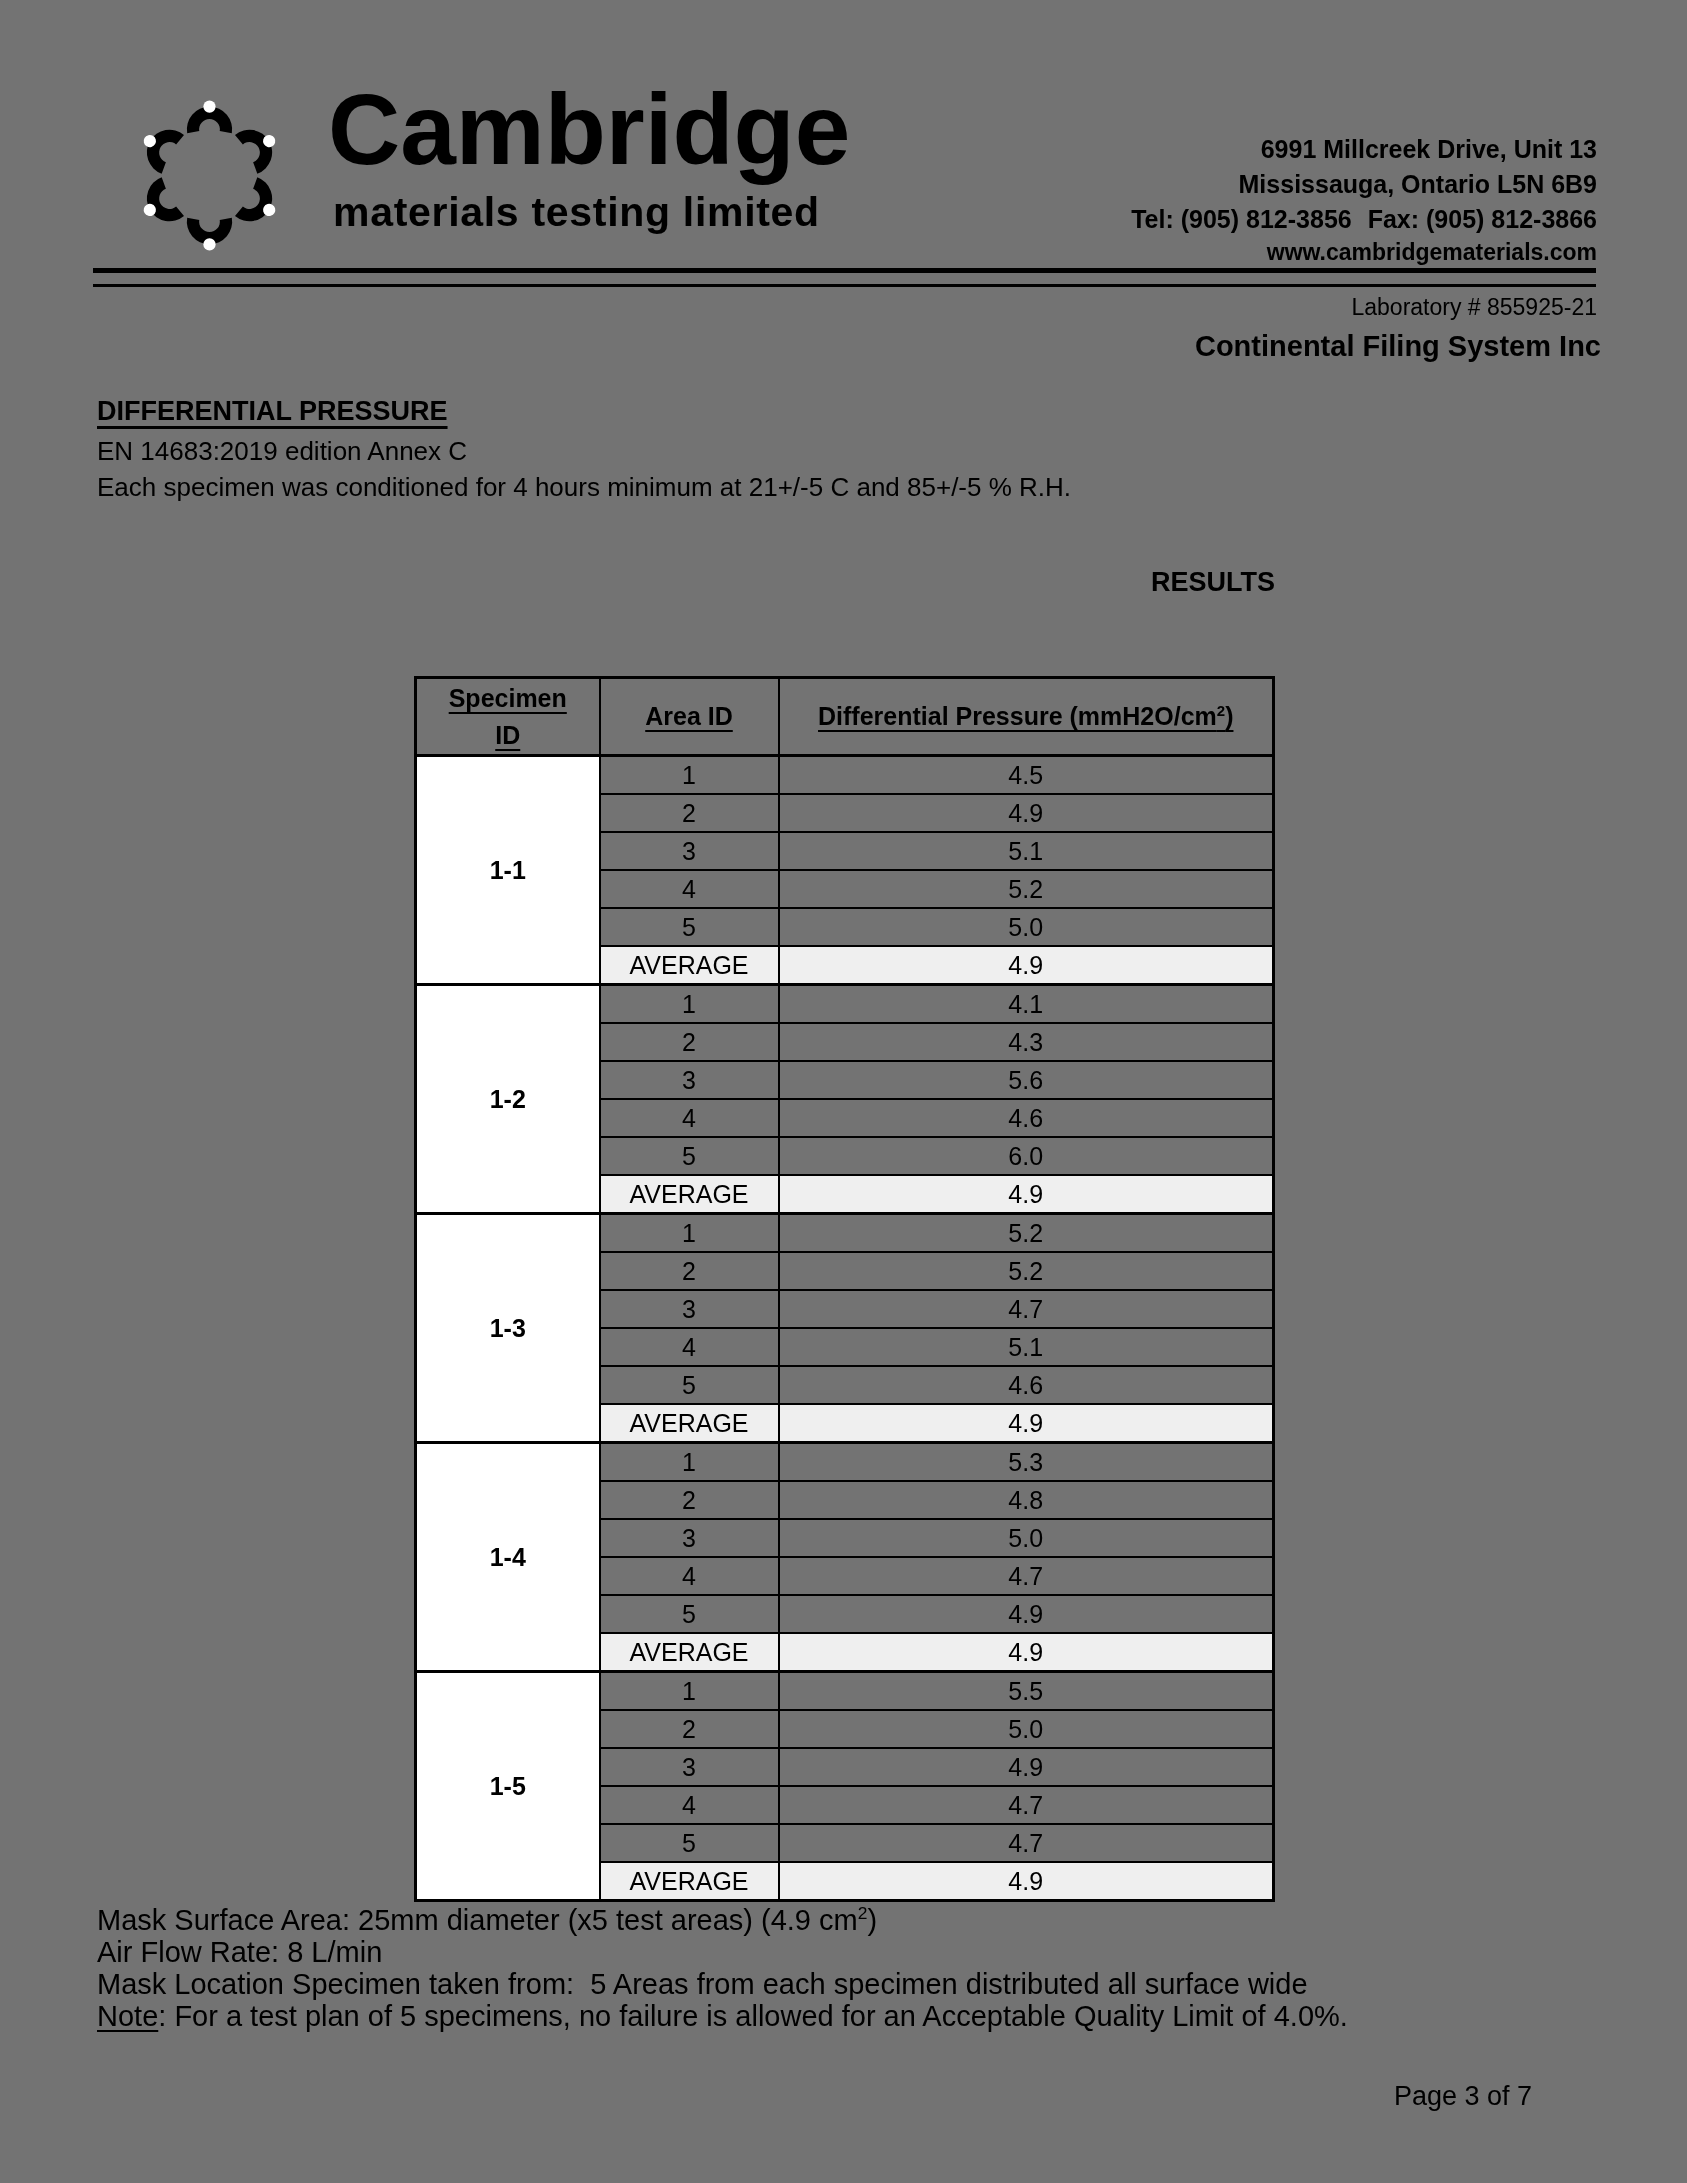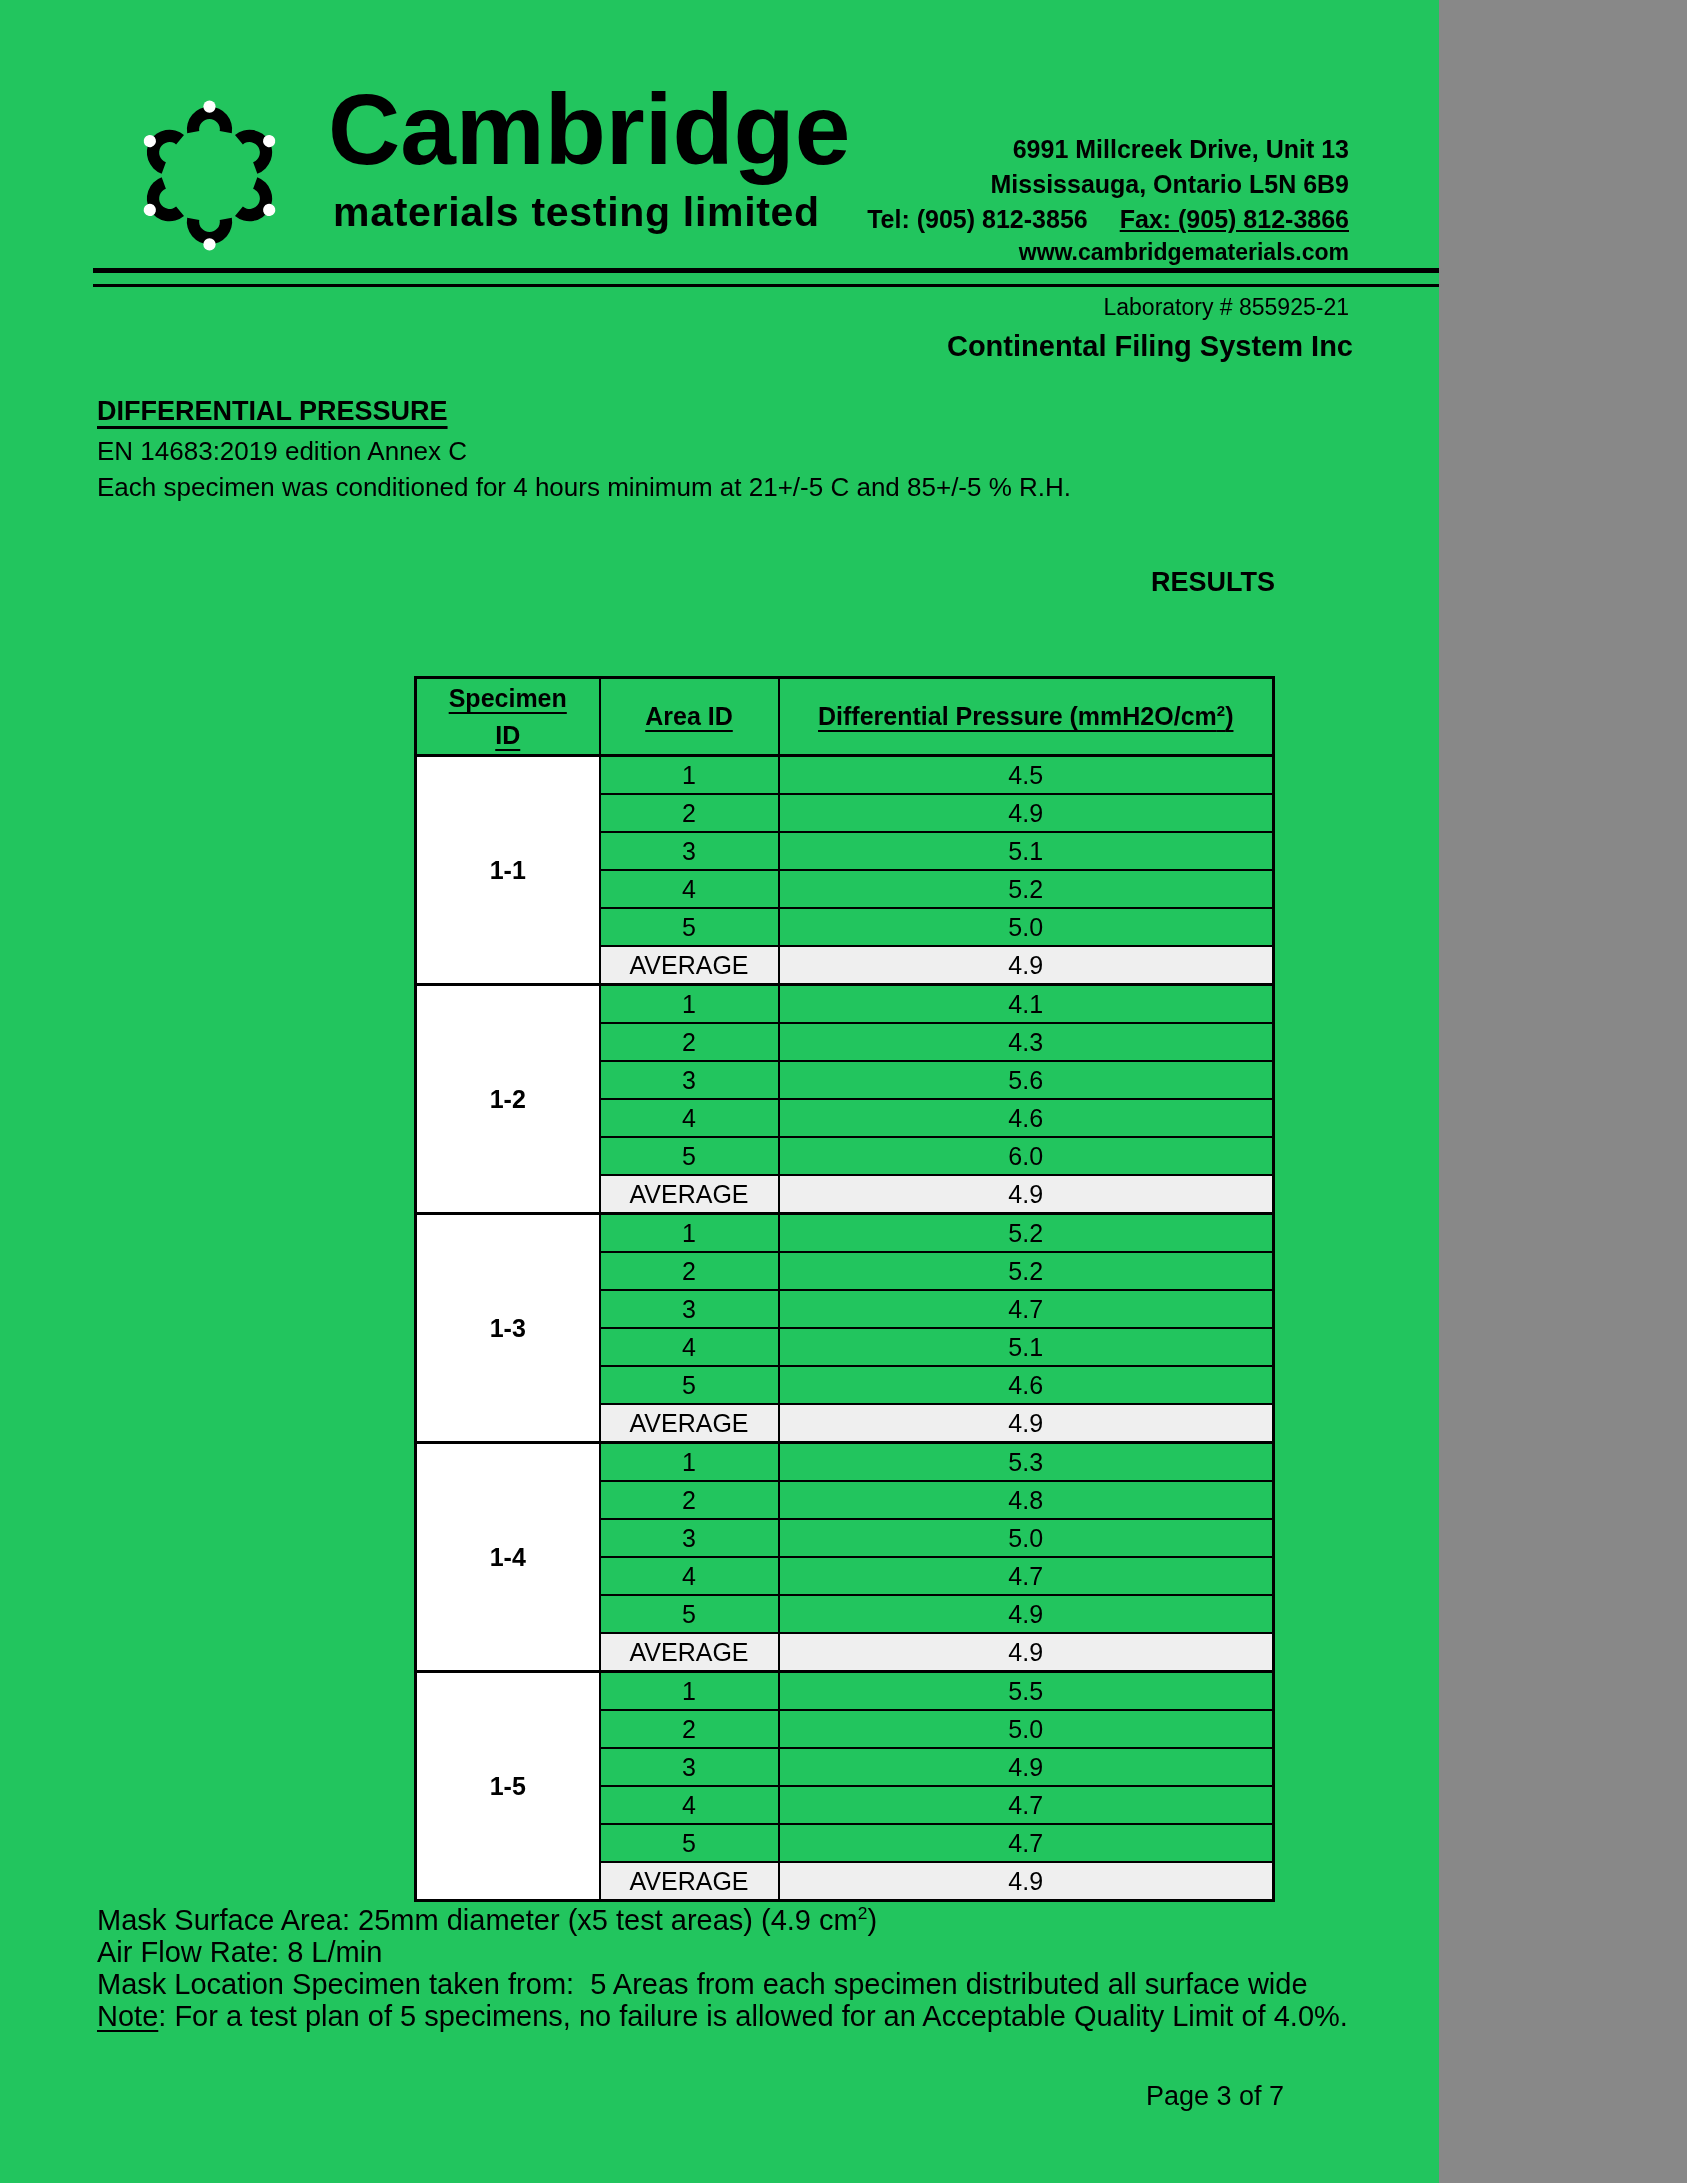--- a/index.html
+++ b/index.html
@@ -5,9 +5,9 @@
   html, body { margin: 0; padding: 0; background: #888; }
   .page {
     position: relative;
-    width: 1439px;
+    width: 1687px;
     height: 2183px;
-    background: #22c55e;
+    background: #737373;
     font-family: "Liberation Sans", sans-serif;
     color: #000000;
     overflow: hidden;

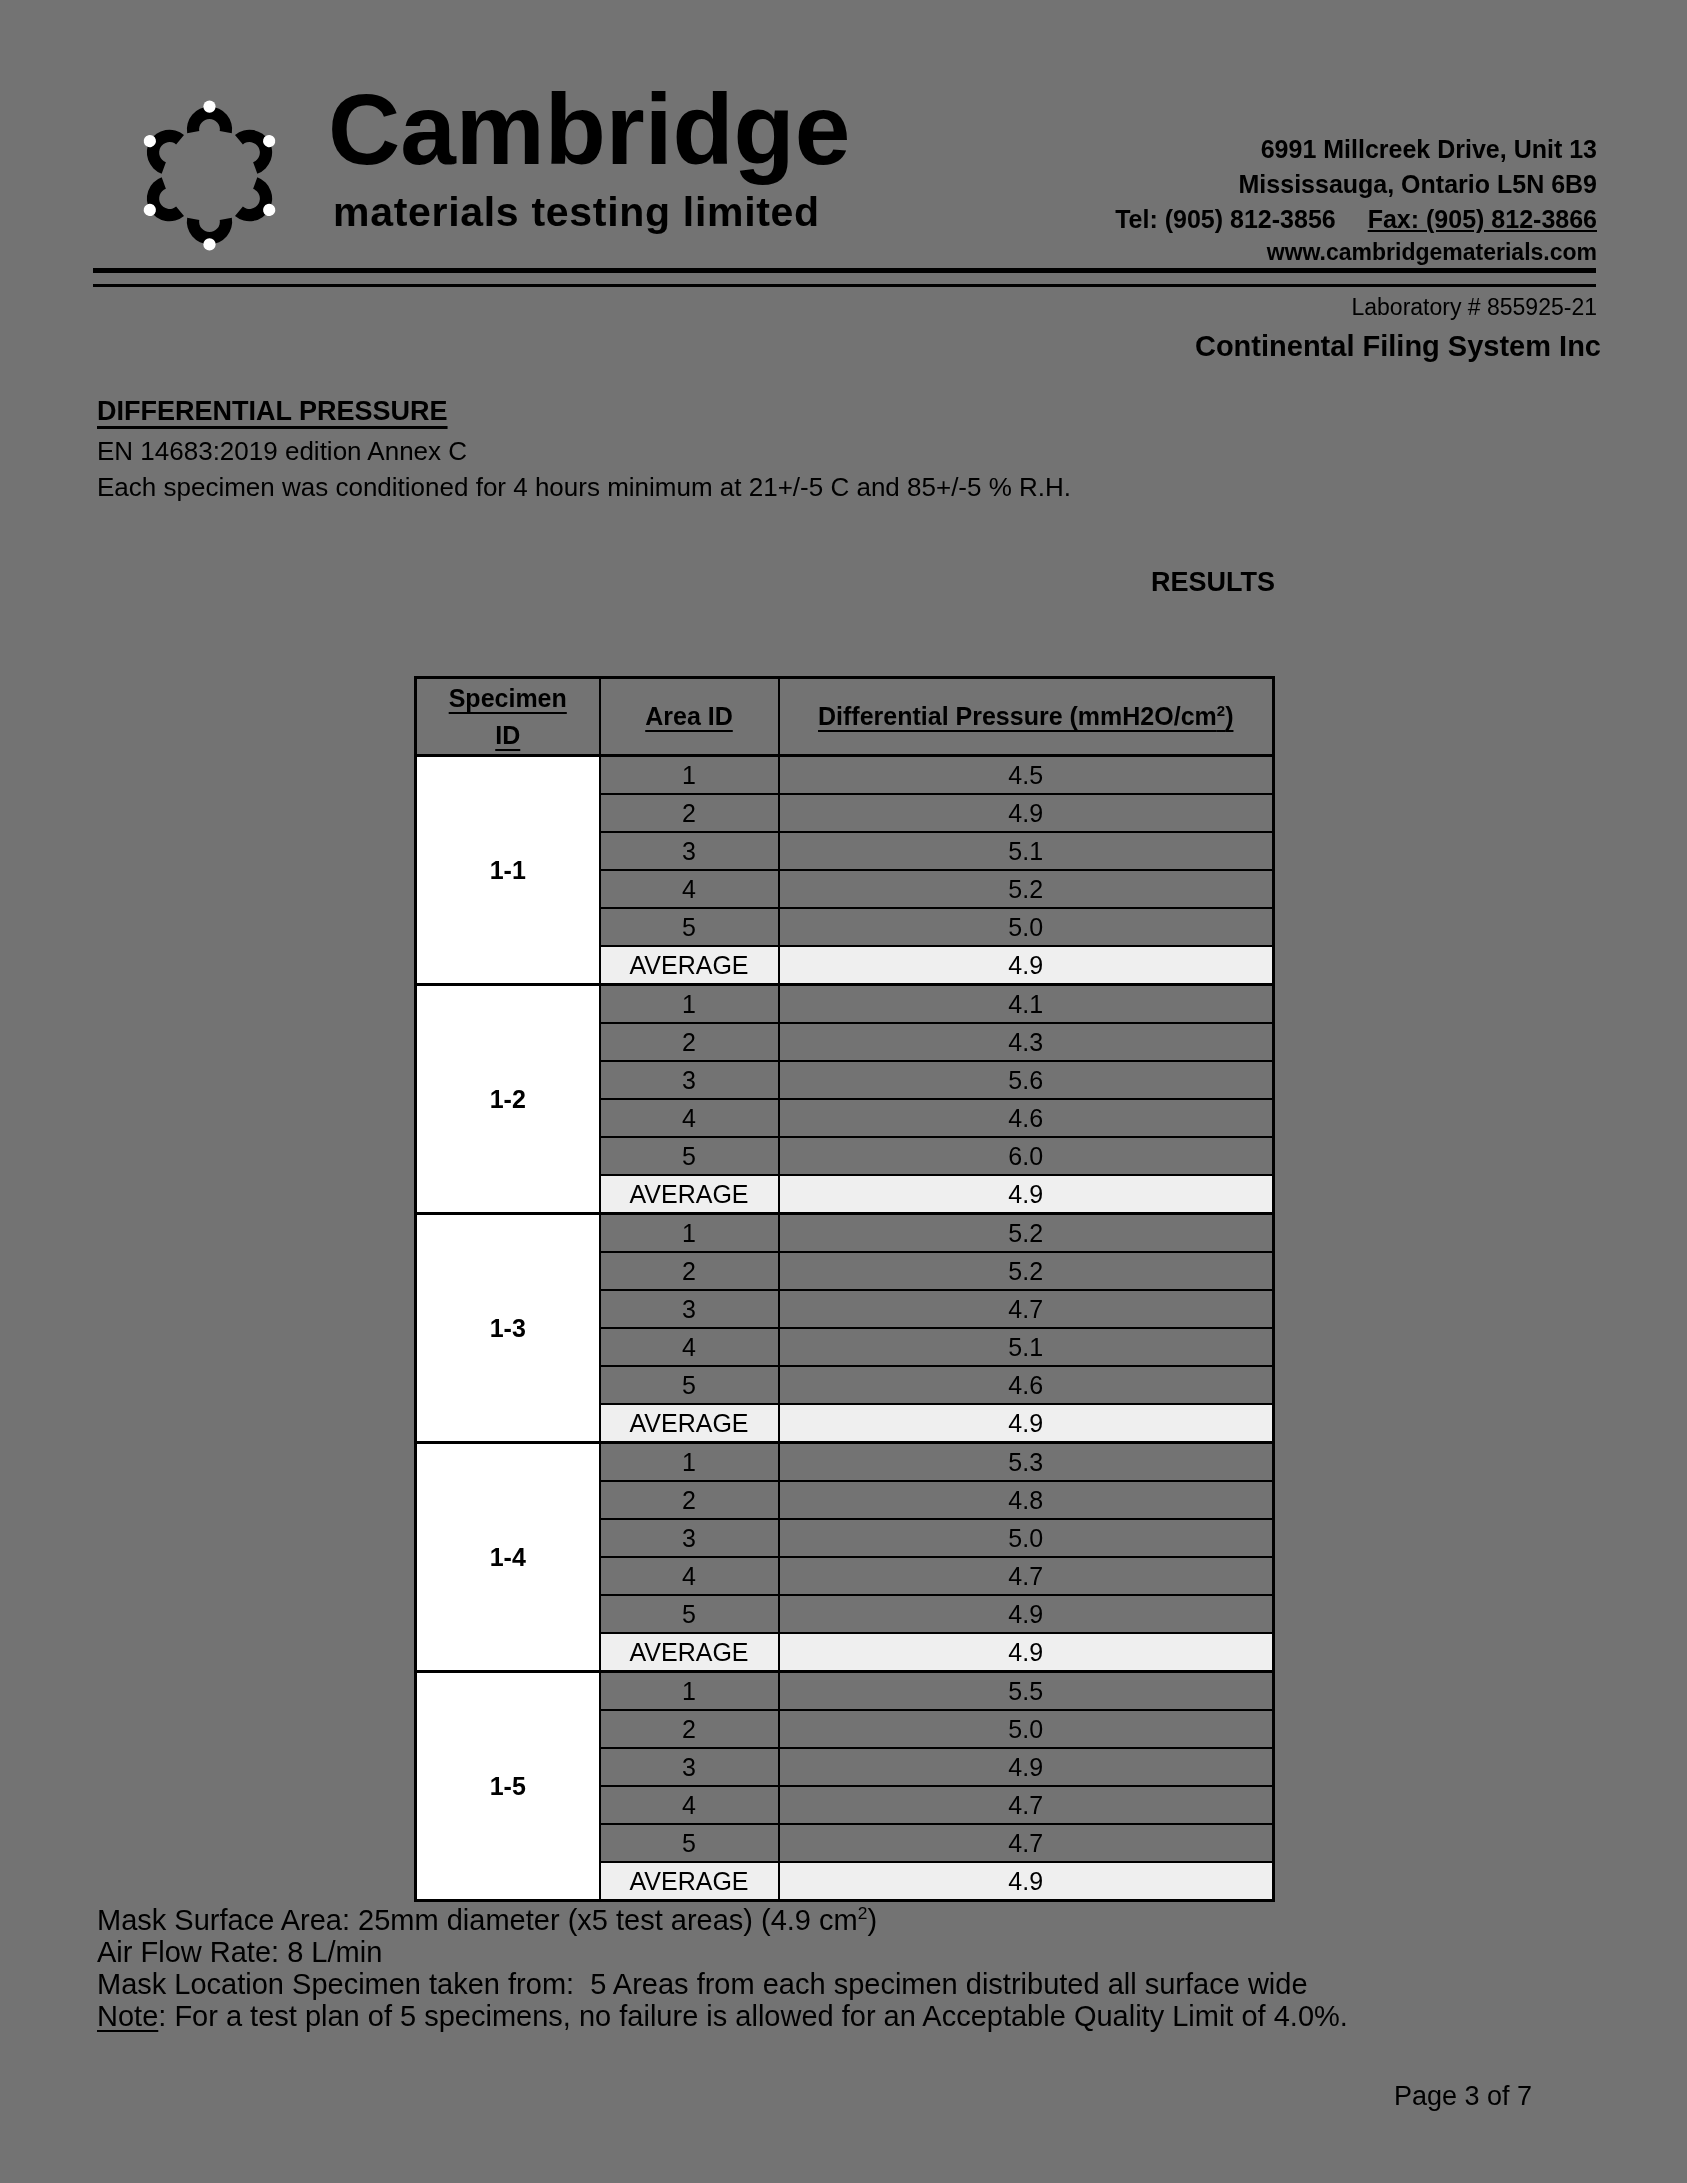--- a/index.html
+++ b/index.html
@@ -27,7 +27,7 @@
     text-align: right; font-weight: bold; line-height: 35px; font-size: 25px;
   }
   .header-right .telfax { font-size: 25px; }
-  .header-right .telfax .fax { margin-left: 32px; text-decoration: underline; }
+  .header-right .telfax .fax { margin-left: 16px; }
   .header-right .website { font-size: 23px; line-height: 31px; }
   .rule-1 { position: absolute; left: 93px; width: 1503px; top: 268px; height: 5.3px; background: #000; }
   .rule-2 { position: absolute; left: 93px; width: 1503px; top: 284px; height: 2.7px; background: #000; }

